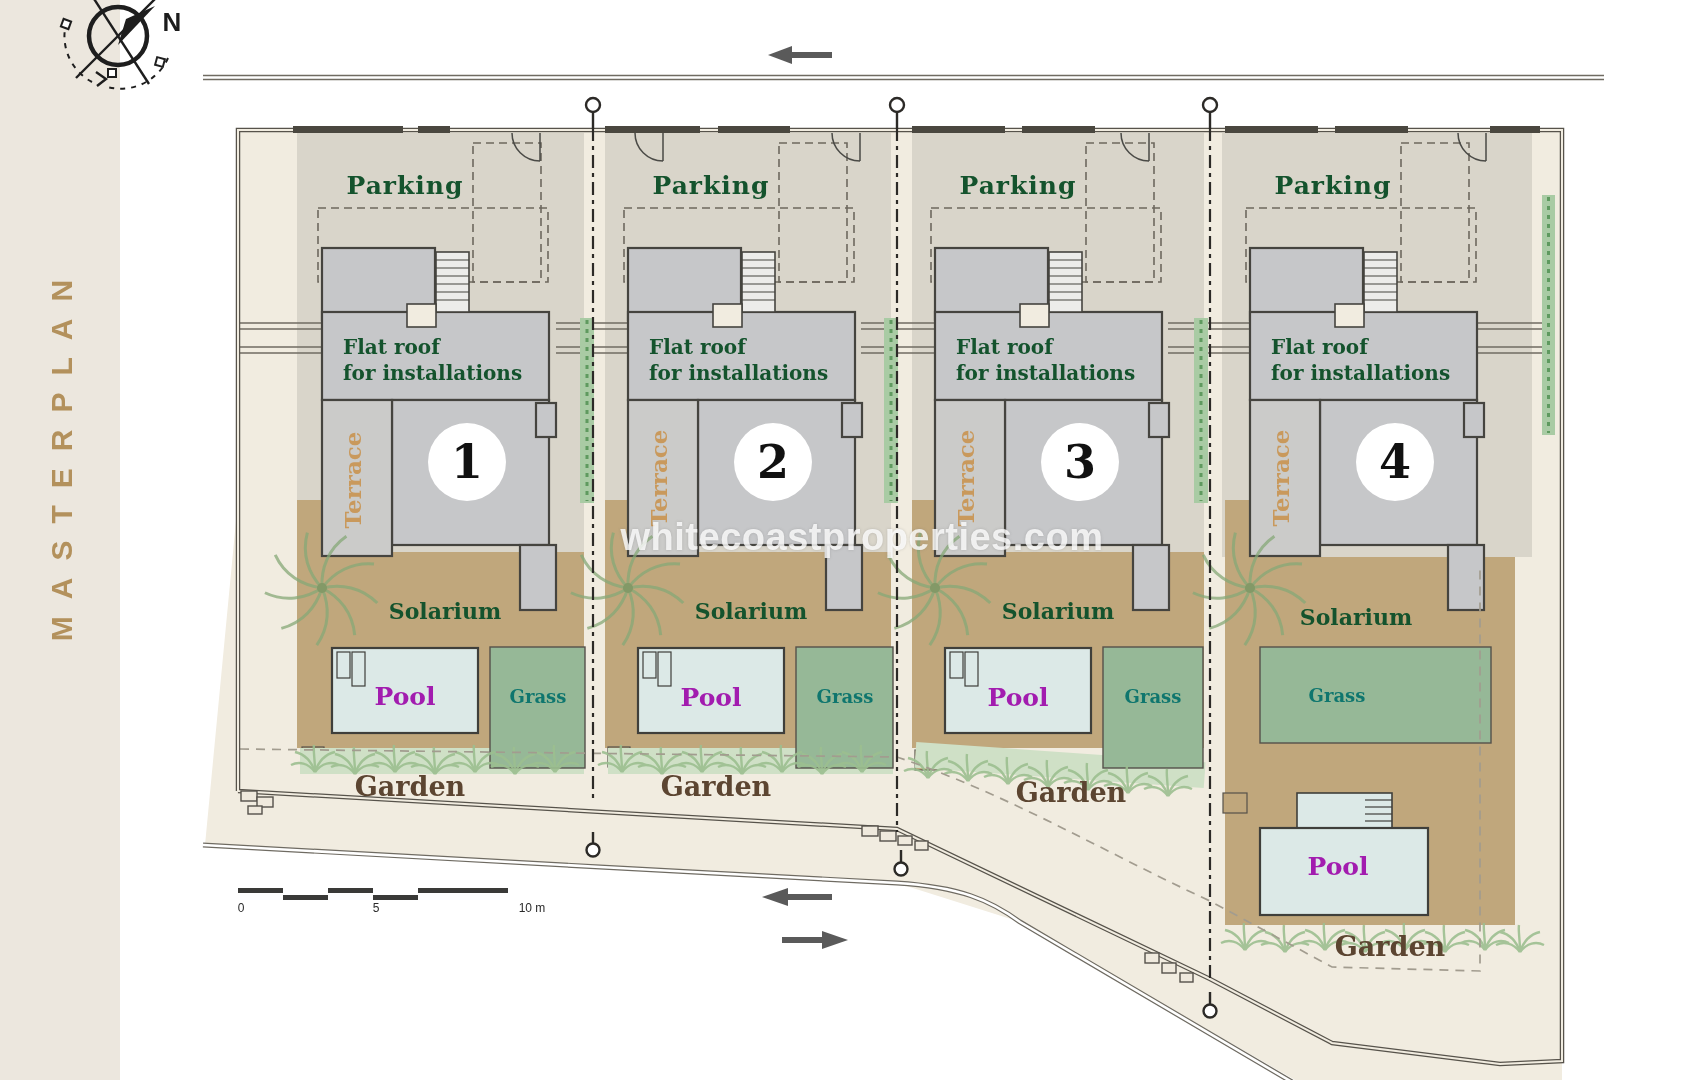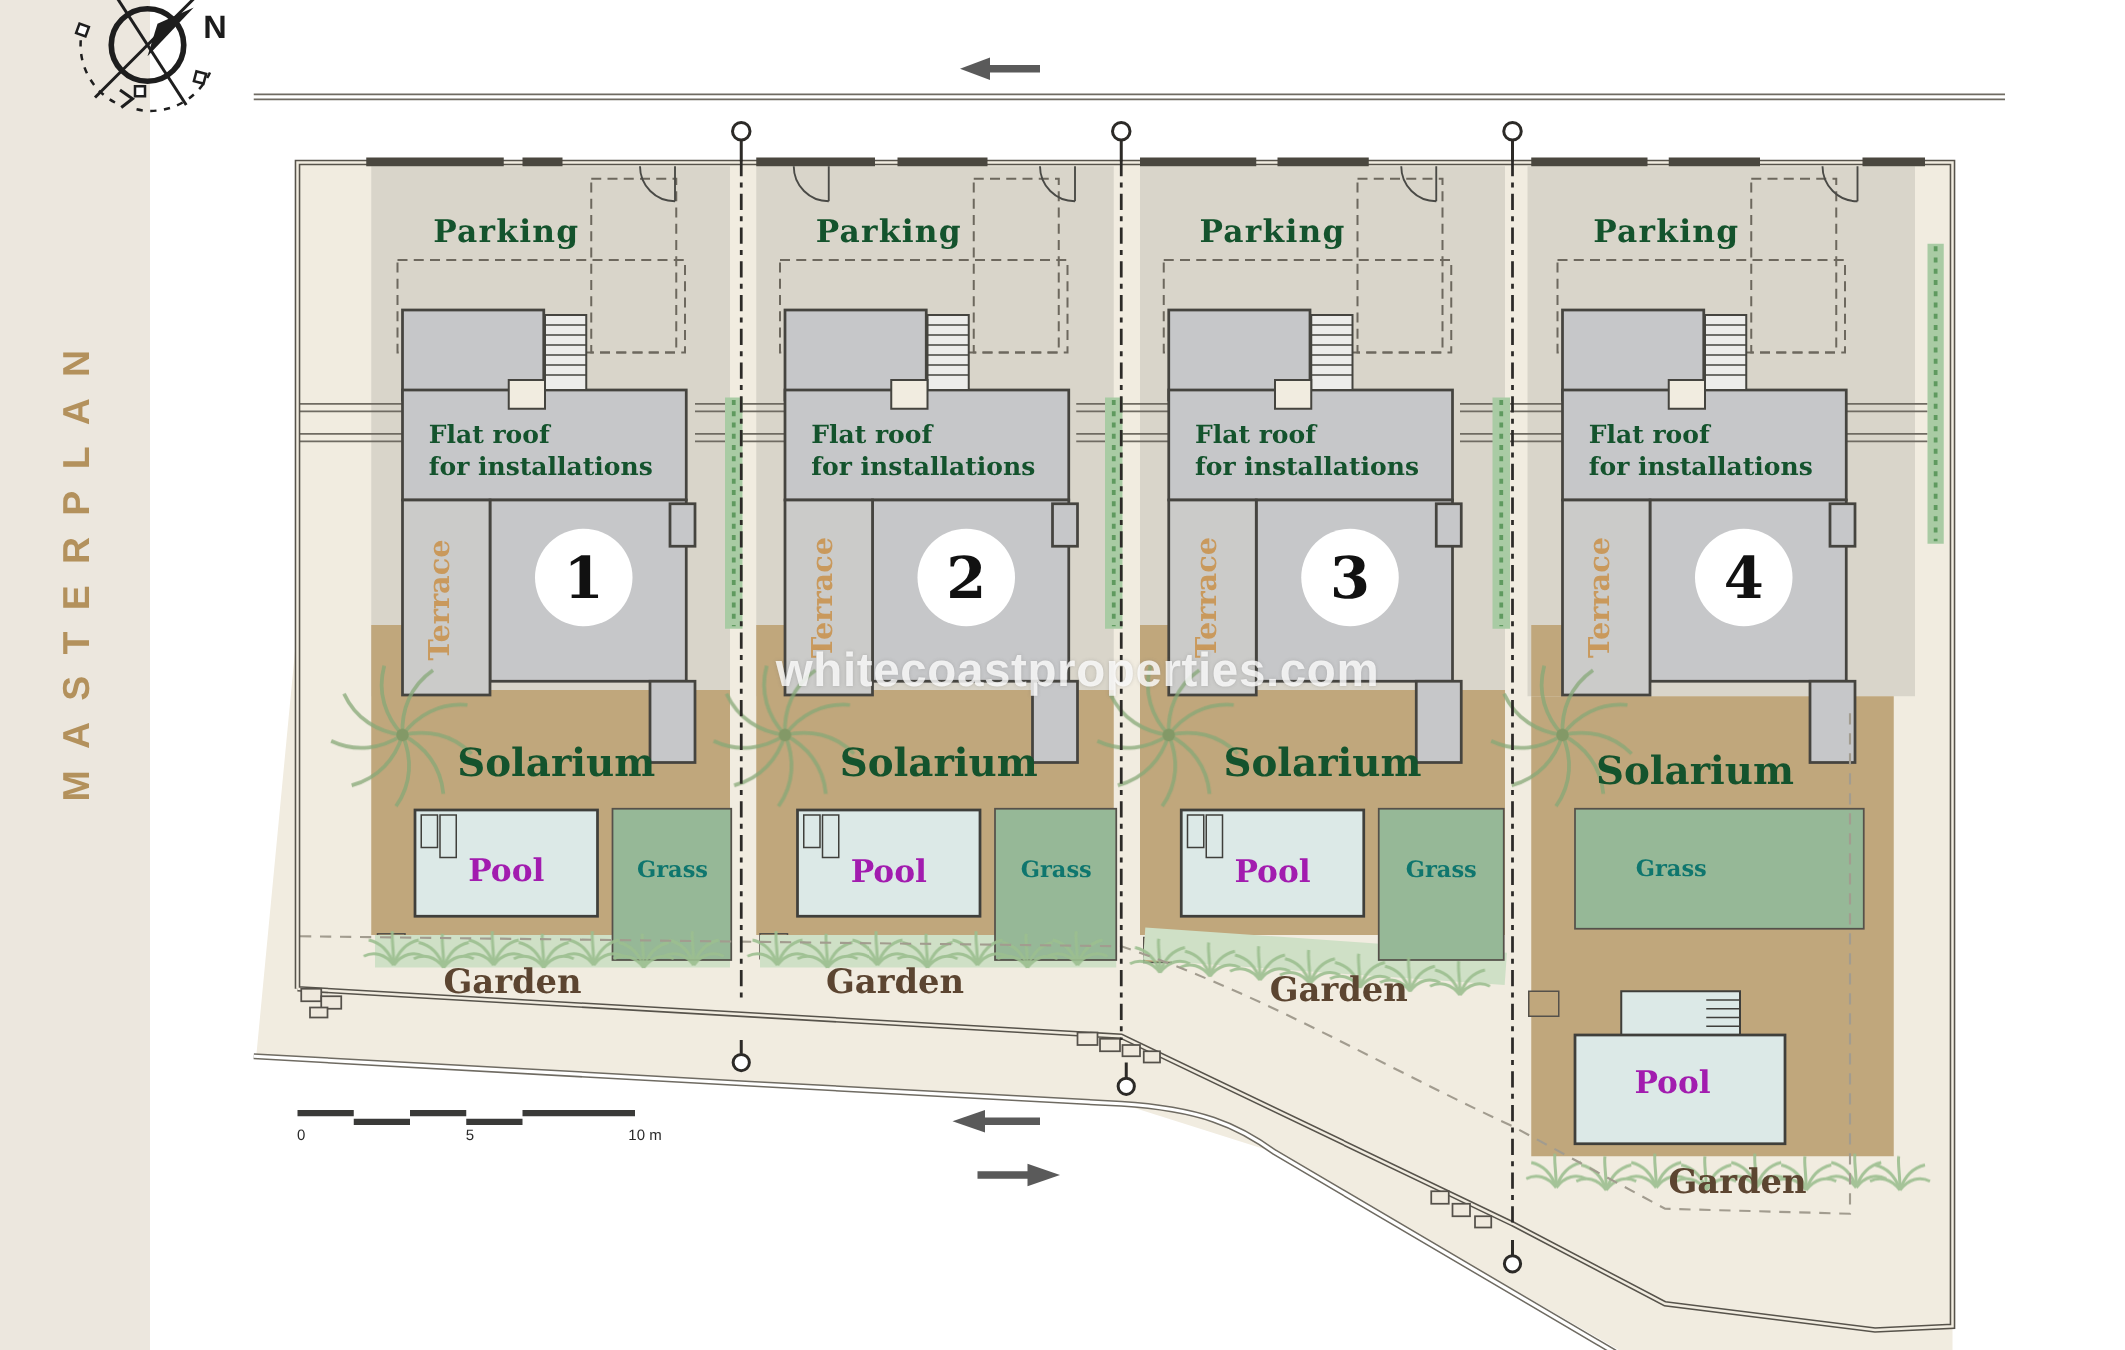--- a/index.html
+++ b/index.html
@@ -20,7 +20,7 @@
   .lbl.white{color:#14532d;}
   .lbl.parking{font-size:25px;letter-spacing:1px;}
   .lbl.flat{font-size:20px;line-height:26px;white-space:normal;width:190px;}
-  .lbl.solarium{font-size:31px;text-align:right;}
+  .lbl.solarium{font-size:22px;text-align:right;}
   .lbl.pool{font-size:25px;color:#a21caf;}
   .lbl.grass{font-size:18px;color:#0f766e;}
   .lbl.garden{font-size:27px;color:#5c4531;}

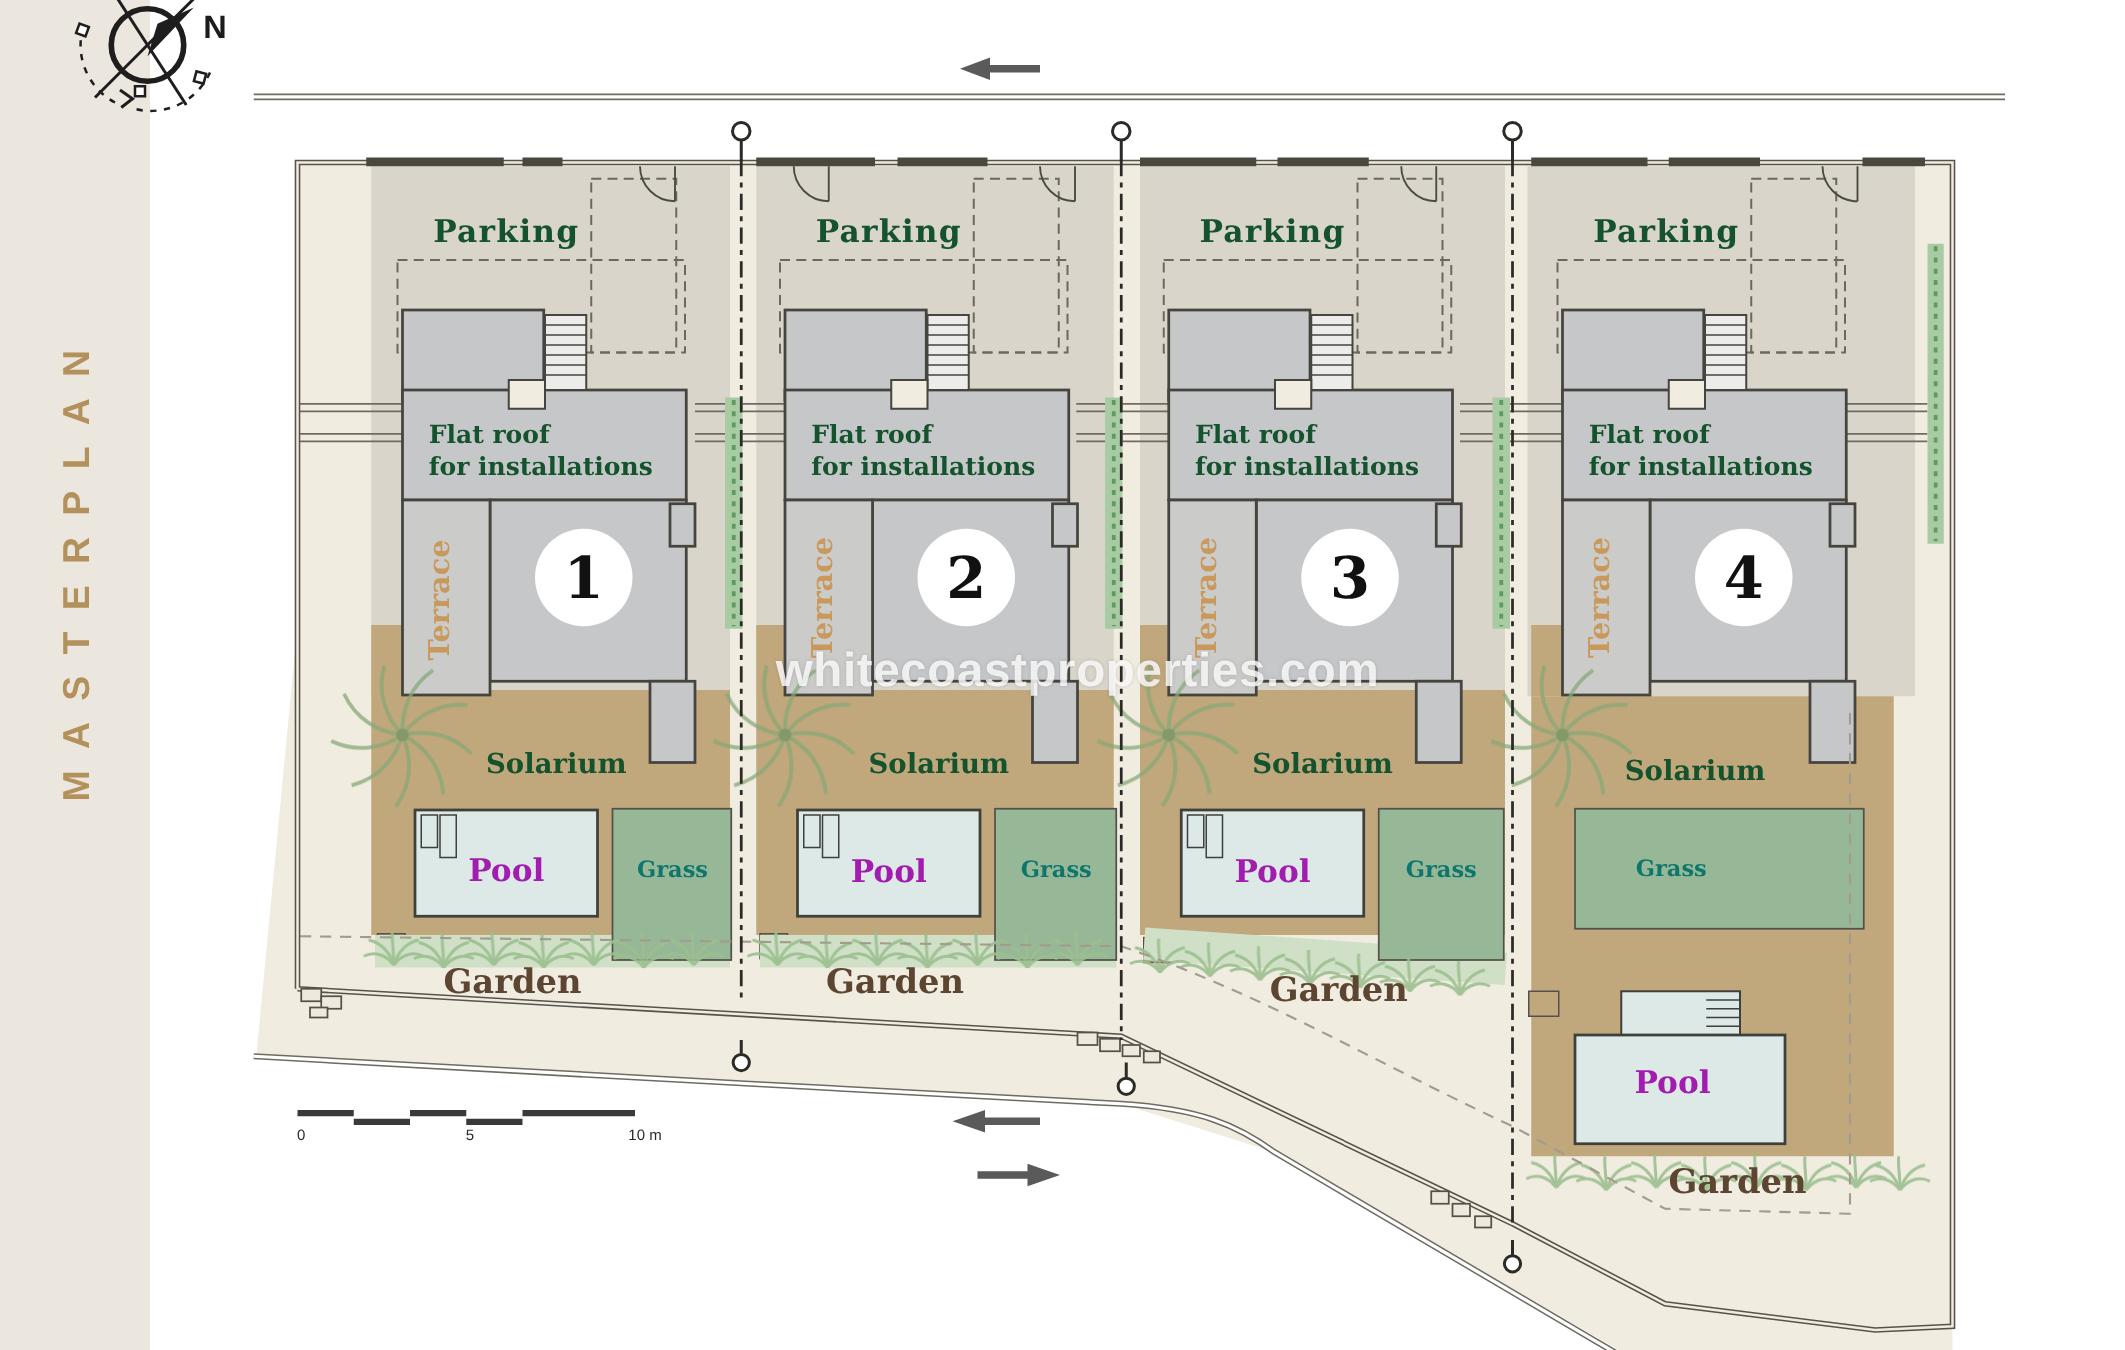--- a/index.html
+++ b/index.html
@@ -444,7 +444,7 @@
 
   <div class="scale-lbl" style="left:241px;top:901px">0</div>
   <div class="scale-lbl" style="left:376px;top:901px">5</div>
-  <div class="scale-lbl" style="left:516px;top:901px">10 m</div>
+  <div class="scale-lbl" style="left:532px;top:901px">10 m</div>
 
 </div>
 

